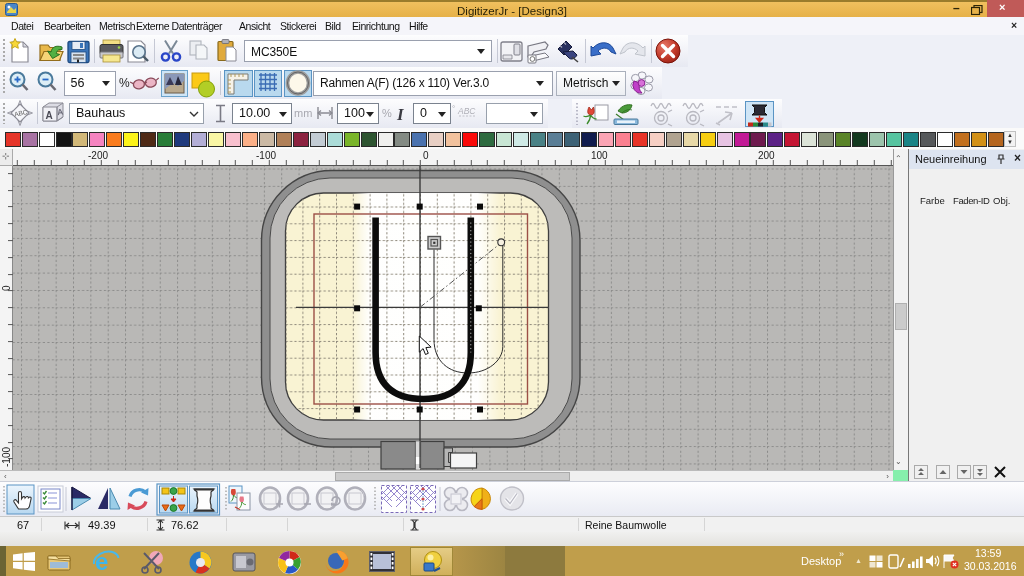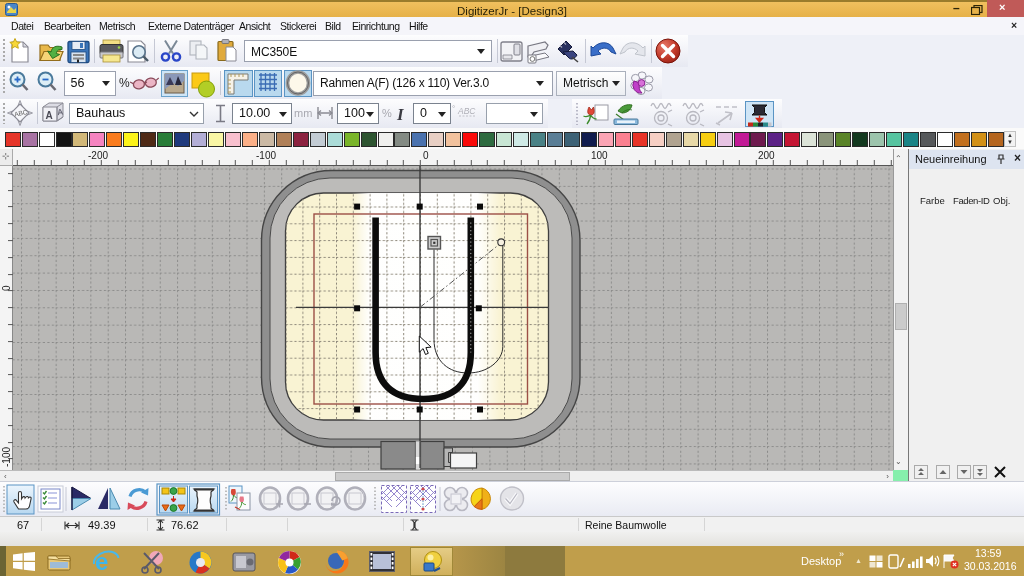--- a/index.html
+++ b/index.html
@@ -74,7 +74,7 @@
     <span style="left:11px">Datei</span>
     <span style="left:44px">Bearbeiten</span>
     <span style="left:99px">Metrisch</span>
-    <span style="left:148px">Externe Datenträger</span>
+    <span style="left:136px">Externe Datenträger</span>
     <span style="left:239px">Ansicht</span>
     <span style="left:280px">Stickerei</span>
     <span style="left:325px">Bild</span>

